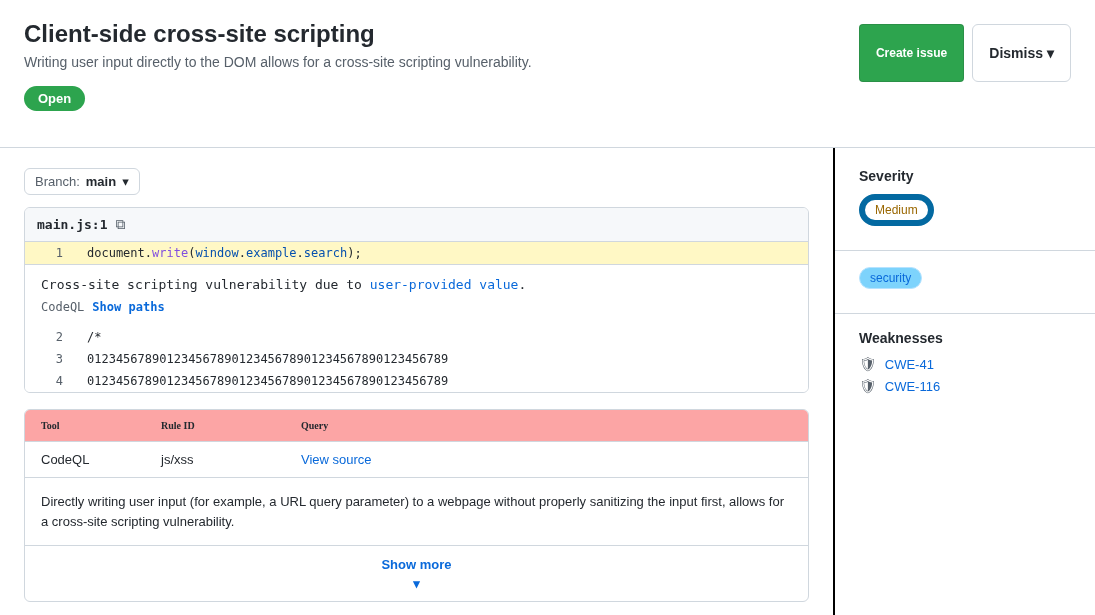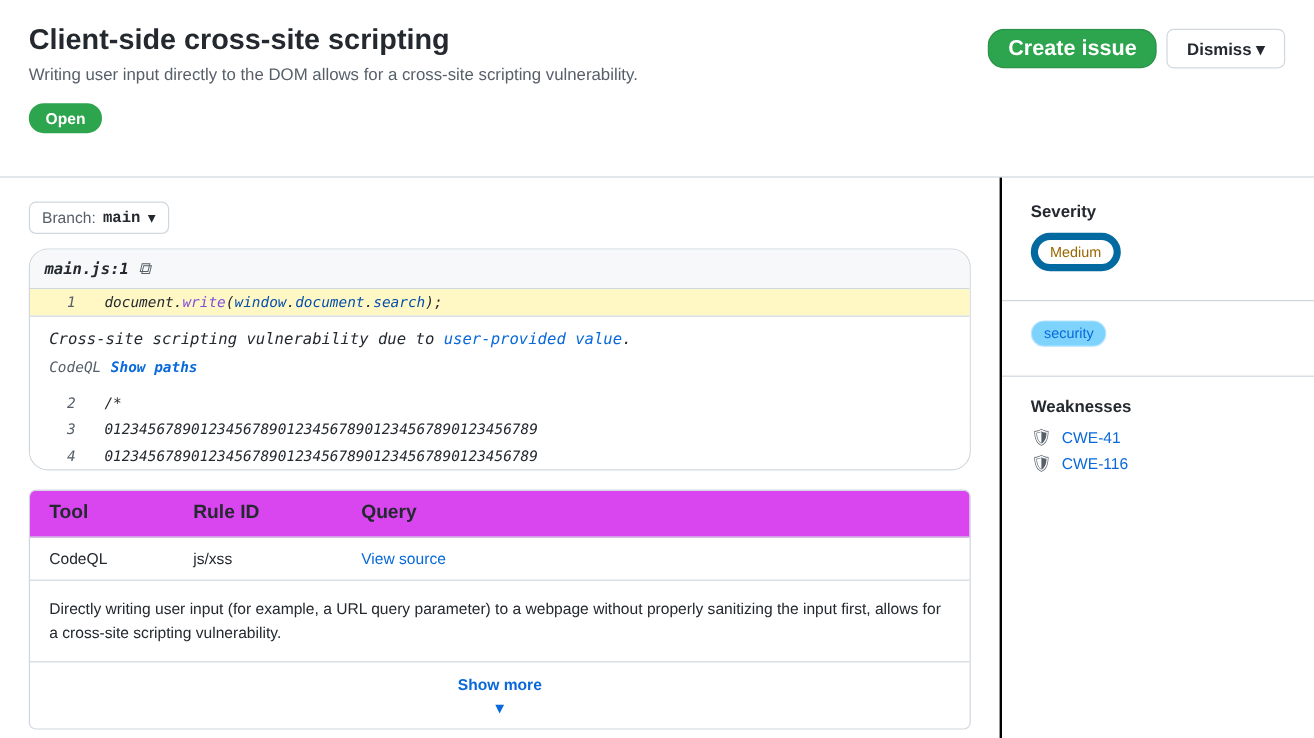--- a/index.html
+++ b/index.html
@@ -64,7 +64,7 @@
 
     .header-actions { display: flex; align-items: flex-start; justify-content: space-between; }
     .header-buttons { display: flex; gap: 8px; margin-top: 4px; }
-    .btn-create { background: #2da44e; color: #fff; border: 1px solid rgba(27,31,36,0.15); border-radius: 14px; padding: 5px 16px; font-size: 18px; font-weight: 600; cursor: pointer; }
+    .btn-create { background: #2da44e; color: #fff; border: 1px solid rgba(27,31,36,0.15); border-radius: 4px; padding: 21px 16px; font-size: 12px; font-weight: 600; cursor: pointer; }
     .btn-dismiss { background: #fff; color: #24292f; border: 1px solid #d0d7de; border-radius: 6px; padding: 5px 16px; font-size: 14px; font-weight: 600; cursor: pointer; display: flex; align-items: center; gap: 4px; }
   </style>
 </head>

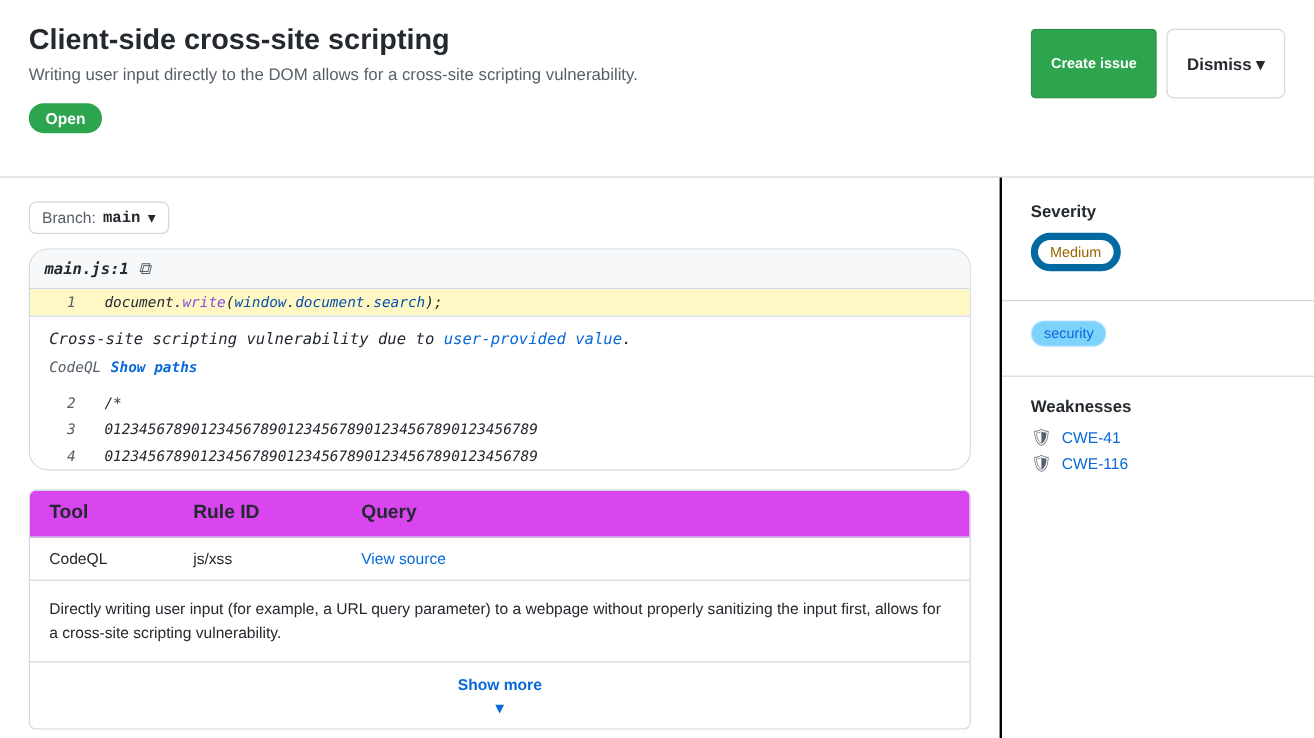--- a/index.html
+++ b/index.html
@@ -21,7 +21,7 @@
 
     .branch-selector { display: inline-flex; align-items: center; gap: 6px; border: 1px solid #d0d7de; border-radius: 6px; padding: 5px 10px; font-size: 13px; cursor: pointer; background: #fff; }
     .branch-selector .branch-label { color: #57606a; }
-    .branch-selector .branch-name { font-weight: 600; color: #24292f; font-family: Liberation Mono, monospace; }
+    .branch-selector .branch-name { font-weight: 600; color: #24292f; }
 
     .code-block { border: 1px solid #d0d7de; border-radius: 16px; margin-top: 12px; overflow: hidden; font-family: 'SFMono-Regular', Consolas, monospace; font-size: 12px; font-style: italic; }
     .code-header { display: flex; align-items: center; gap: 8px; padding: 8px 12px; background: #f6f8fa; border-bottom: 1px solid #d0d7de; }

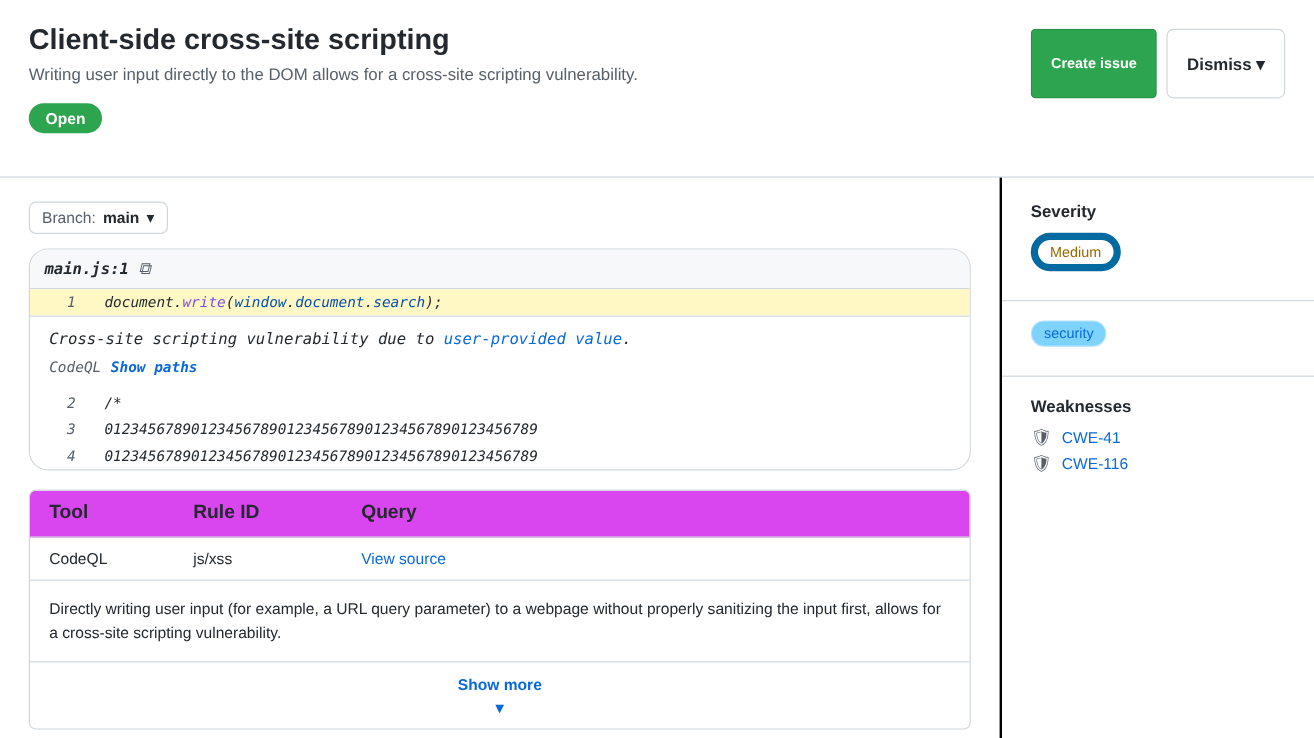--- a/index.html
+++ b/index.html
@@ -23,7 +23,7 @@
     .branch-selector .branch-label { color: #57606a; }
     .branch-selector .branch-name { font-weight: 600; color: #24292f; }
 
-    .code-block { border: 1px solid #d0d7de; border-radius: 16px; margin-top: 12px; overflow: hidden; font-family: 'SFMono-Regular', Consolas, monospace; font-size: 12px; font-style: italic; }
+    .code-block { border: 1px solid #d0d7de; border-radius: 6px; margin-top: 12px; overflow: hidden; font-family: 'SFMono-Regular', Consolas, monospace; font-size: 12px; }
     .code-header { display: flex; align-items: center; gap: 8px; padding: 8px 12px; background: #f6f8fa; border-bottom: 1px solid #d0d7de; }
     .code-filename { font-weight: 600; font-size: 13px; color: #24292f; font-family: 'SFMono-Regular', Consolas, monospace; }
     .copy-icon { color: #57606a; cursor: pointer; font-size: 14px; }

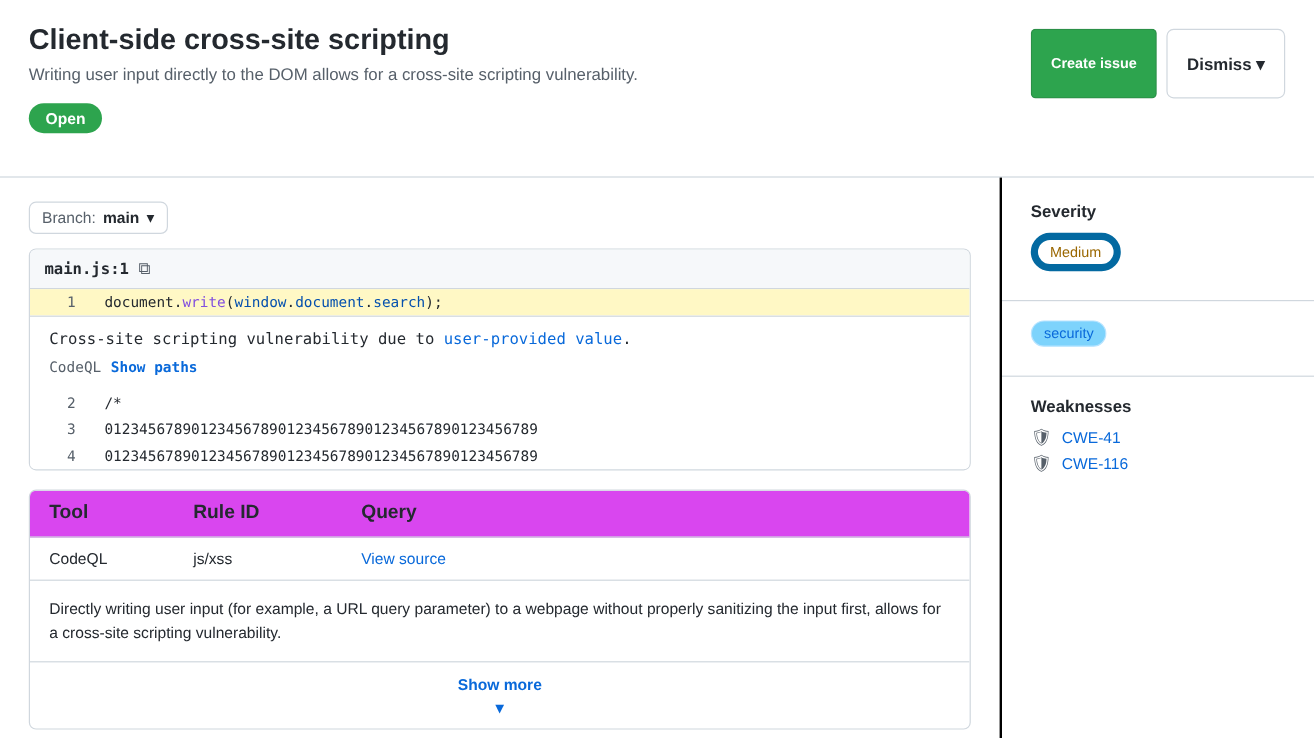--- a/index.html
+++ b/index.html
@@ -114,7 +114,7 @@
         <div class="code-line">
           <span class="line-num">1</span>
           <span class="line-content">
-            <span style="color:#24292f;">document.</span><span style="color:#8250df;">write</span><span style="color:#24292f;">(</span><span style="color:#0550ae;">window</span><span style="color:#24292f;">.</span><span style="color:#0550ae;">document</span><span style="color:#24292f;">.</span><span style="color:#0550ae;">search</span><span style="color:#24292f;">);</span>
+            <span style="color:#24292f;">document.</span><span style="color:#8250df;">write</span><span style="color:#24292f;">(</span><span style="color:#0550ae;">window</span><span style="color:#24292f;">.</span><span style="color:#0550ae;">example</span><span style="color:#24292f;">.</span><span style="color:#0550ae;">search</span><span style="color:#24292f;">);</span>
           </span>
         </div>
 

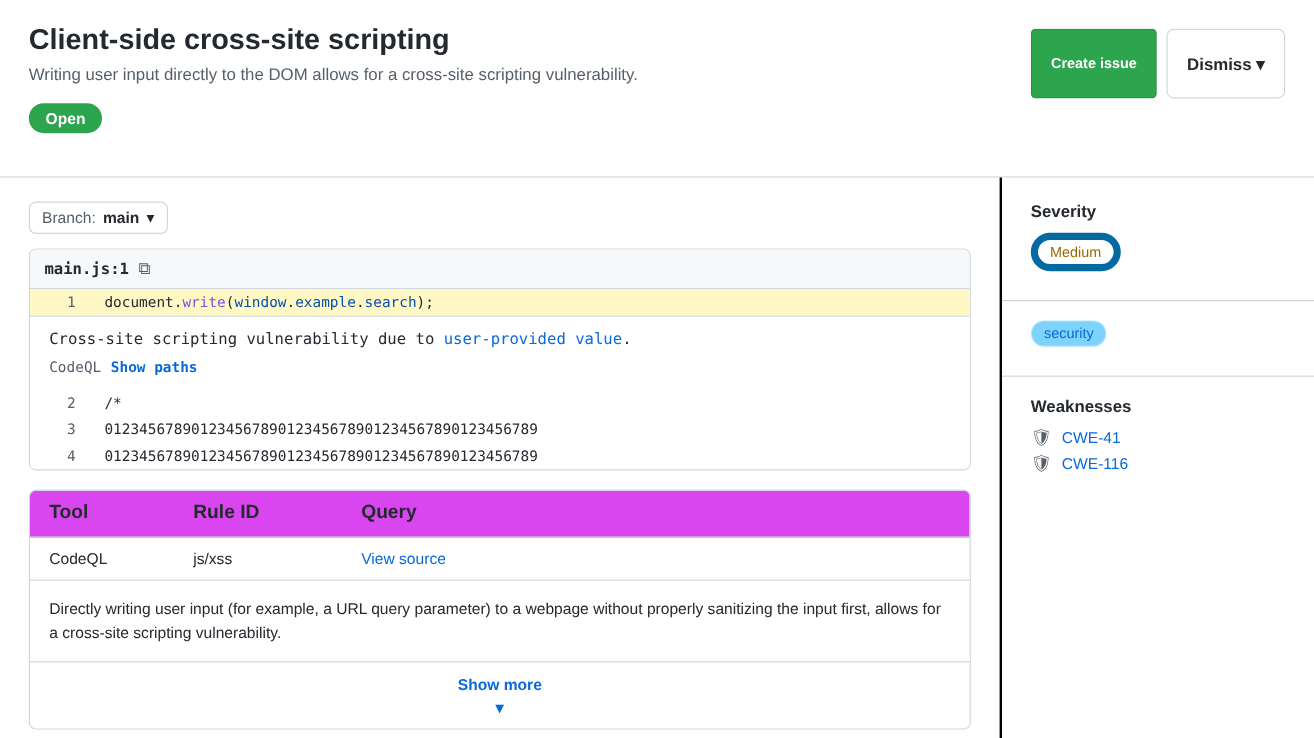--- a/index.html
+++ b/index.html
@@ -43,7 +43,7 @@
     .alert-footer a { color: #0969da; text-decoration: none; font-weight: 600; }
 
     .tool-table-section { border: 1px solid #d0d7de; border-radius: 6px; overflow: hidden; margin-top: 16px; background: #fff; }
-    .tool-table-header { display: grid; grid-template-columns: 120px 140px 1fr; padding: 10px 16px; border-bottom: 1px solid #d0d7de; background: #d946ef; font-weight: 600; font-size: 16px; }
+    .tool-table-header { display: grid; grid-template-columns: 120px 140px 1fr; padding: 10px 16px; border-bottom: 1px solid #d0d7de; background: #fca5a5; font-weight: 600; font-size: 10px; font-family: Liberation Serif, serif; }
     .tool-table-row { display: grid; grid-template-columns: 120px 140px 1fr; padding: 10px 16px; border-bottom: 1px solid #d0d7de; font-size: 13px; }
     .tool-table-row a { color: #0969da; text-decoration: none; }
     .description-section { padding: 14px 16px; border-bottom: 1px solid #d0d7de; font-size: 13px; color: #24292f; line-height: 1.5; }

